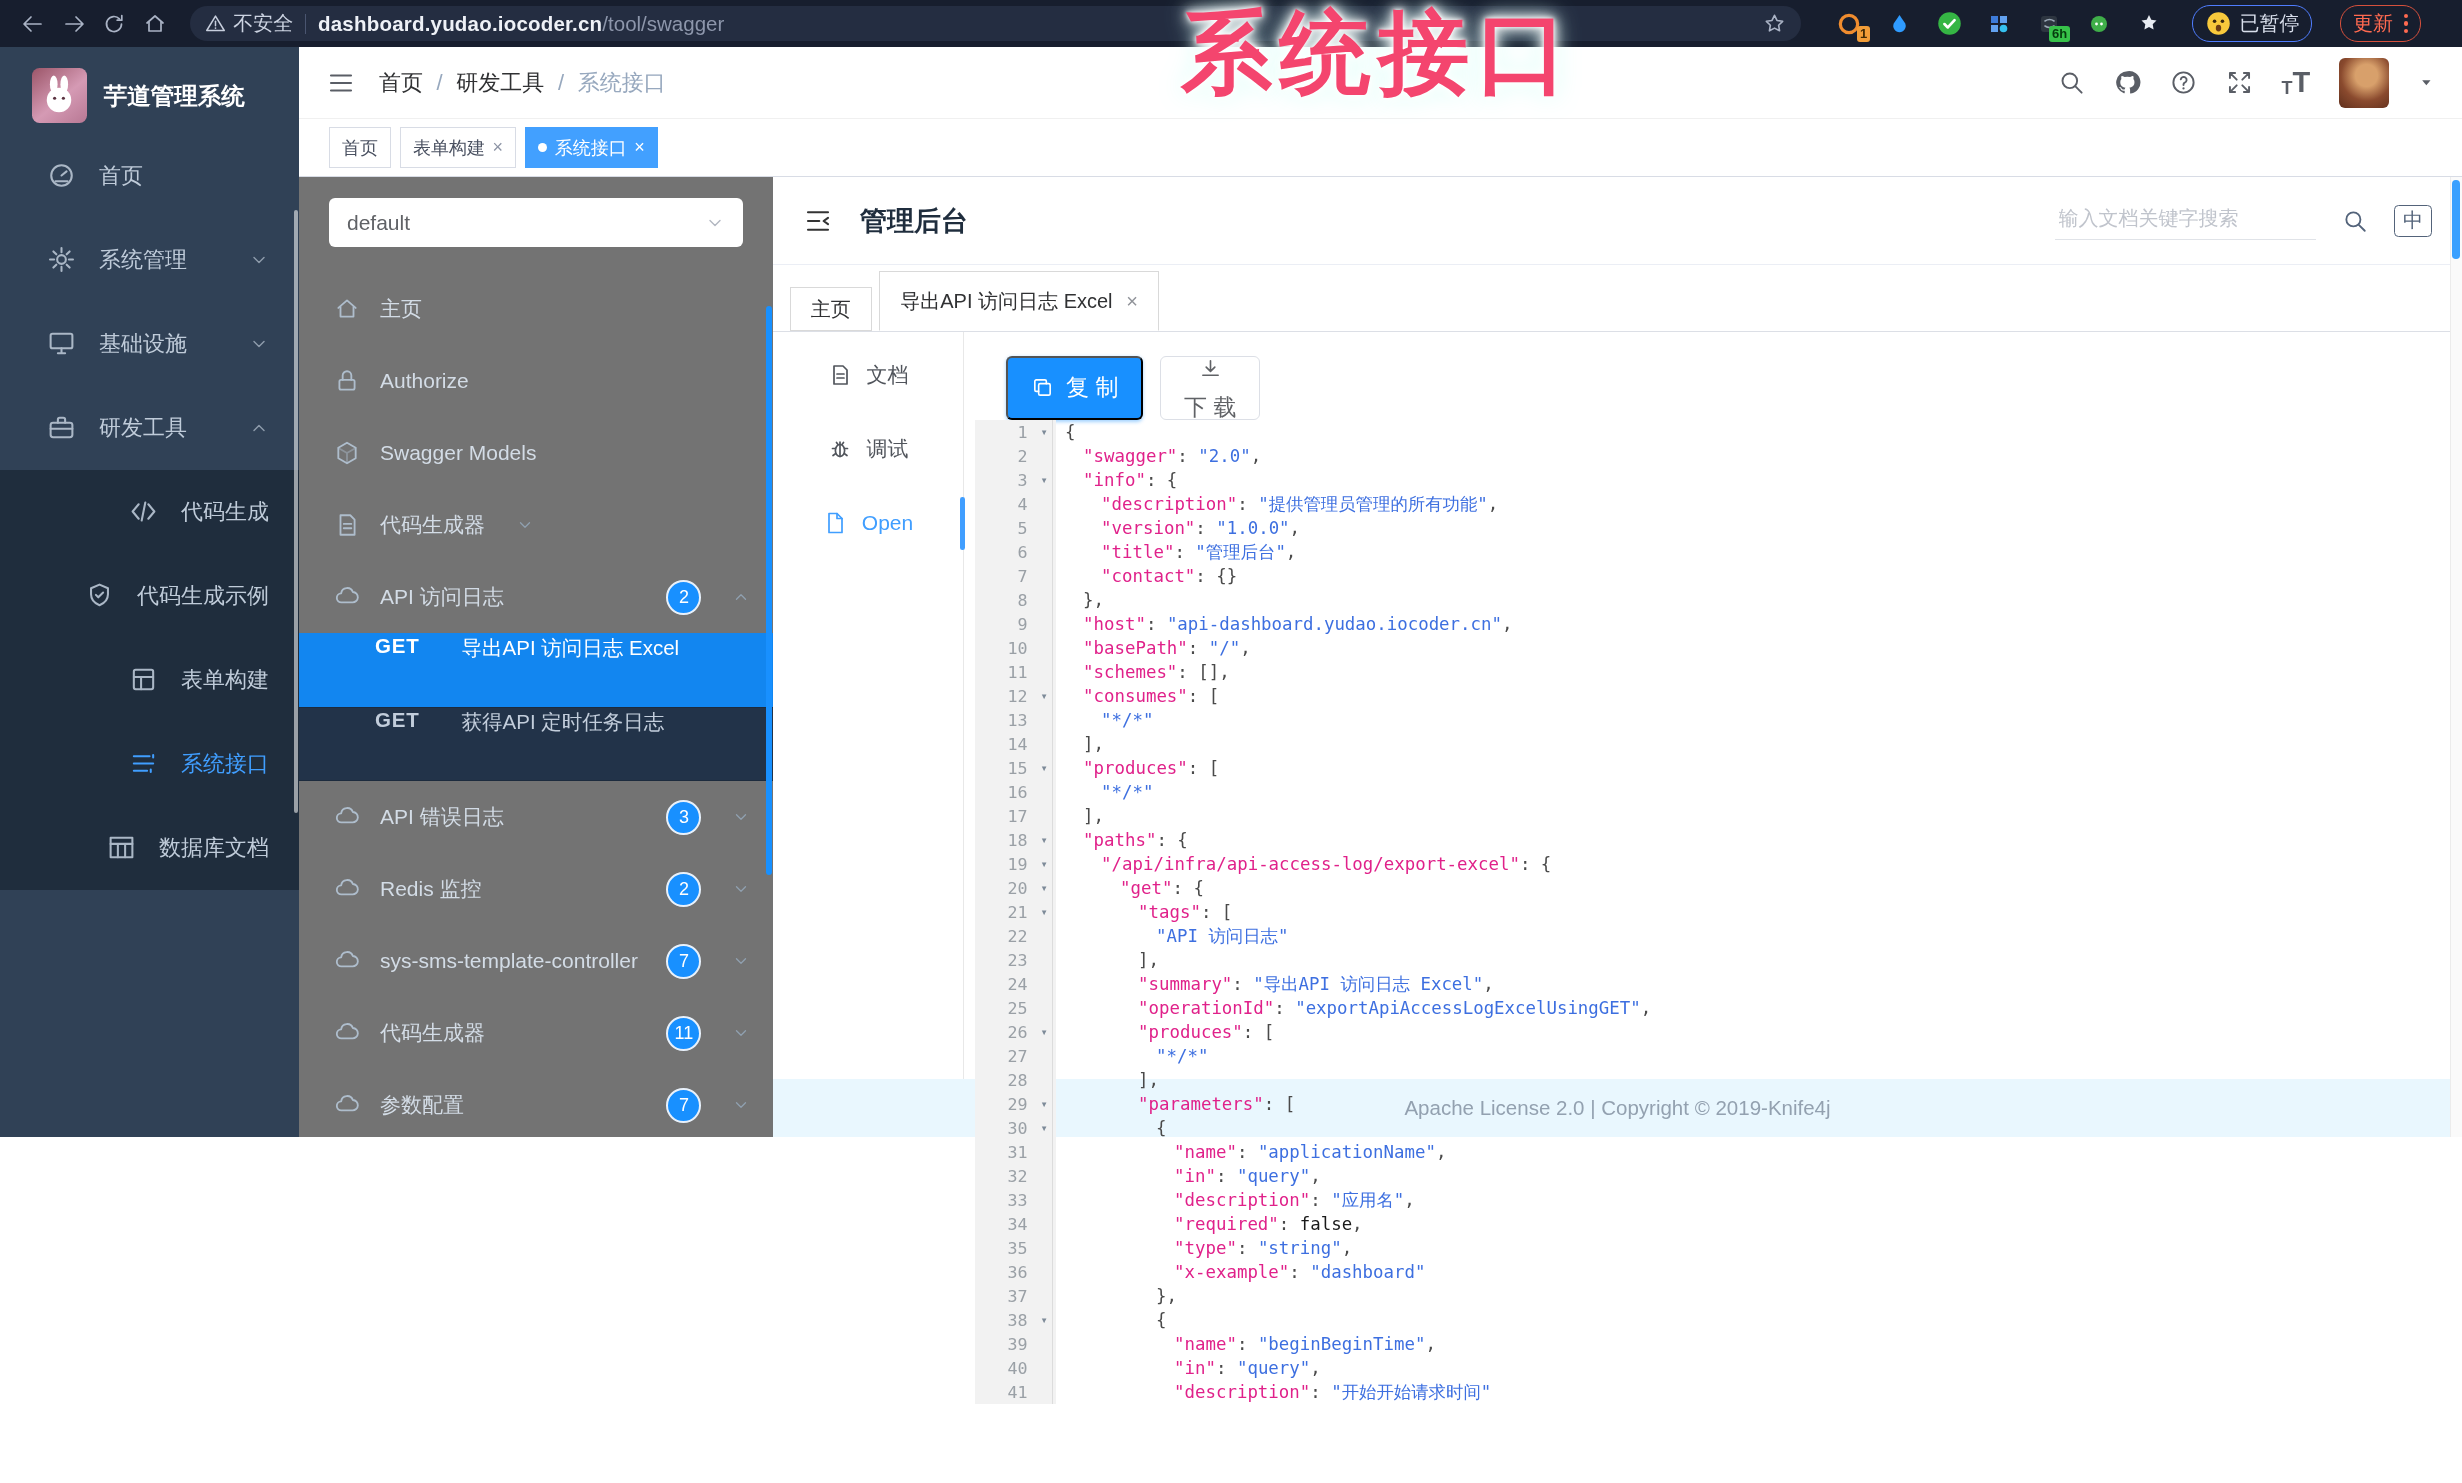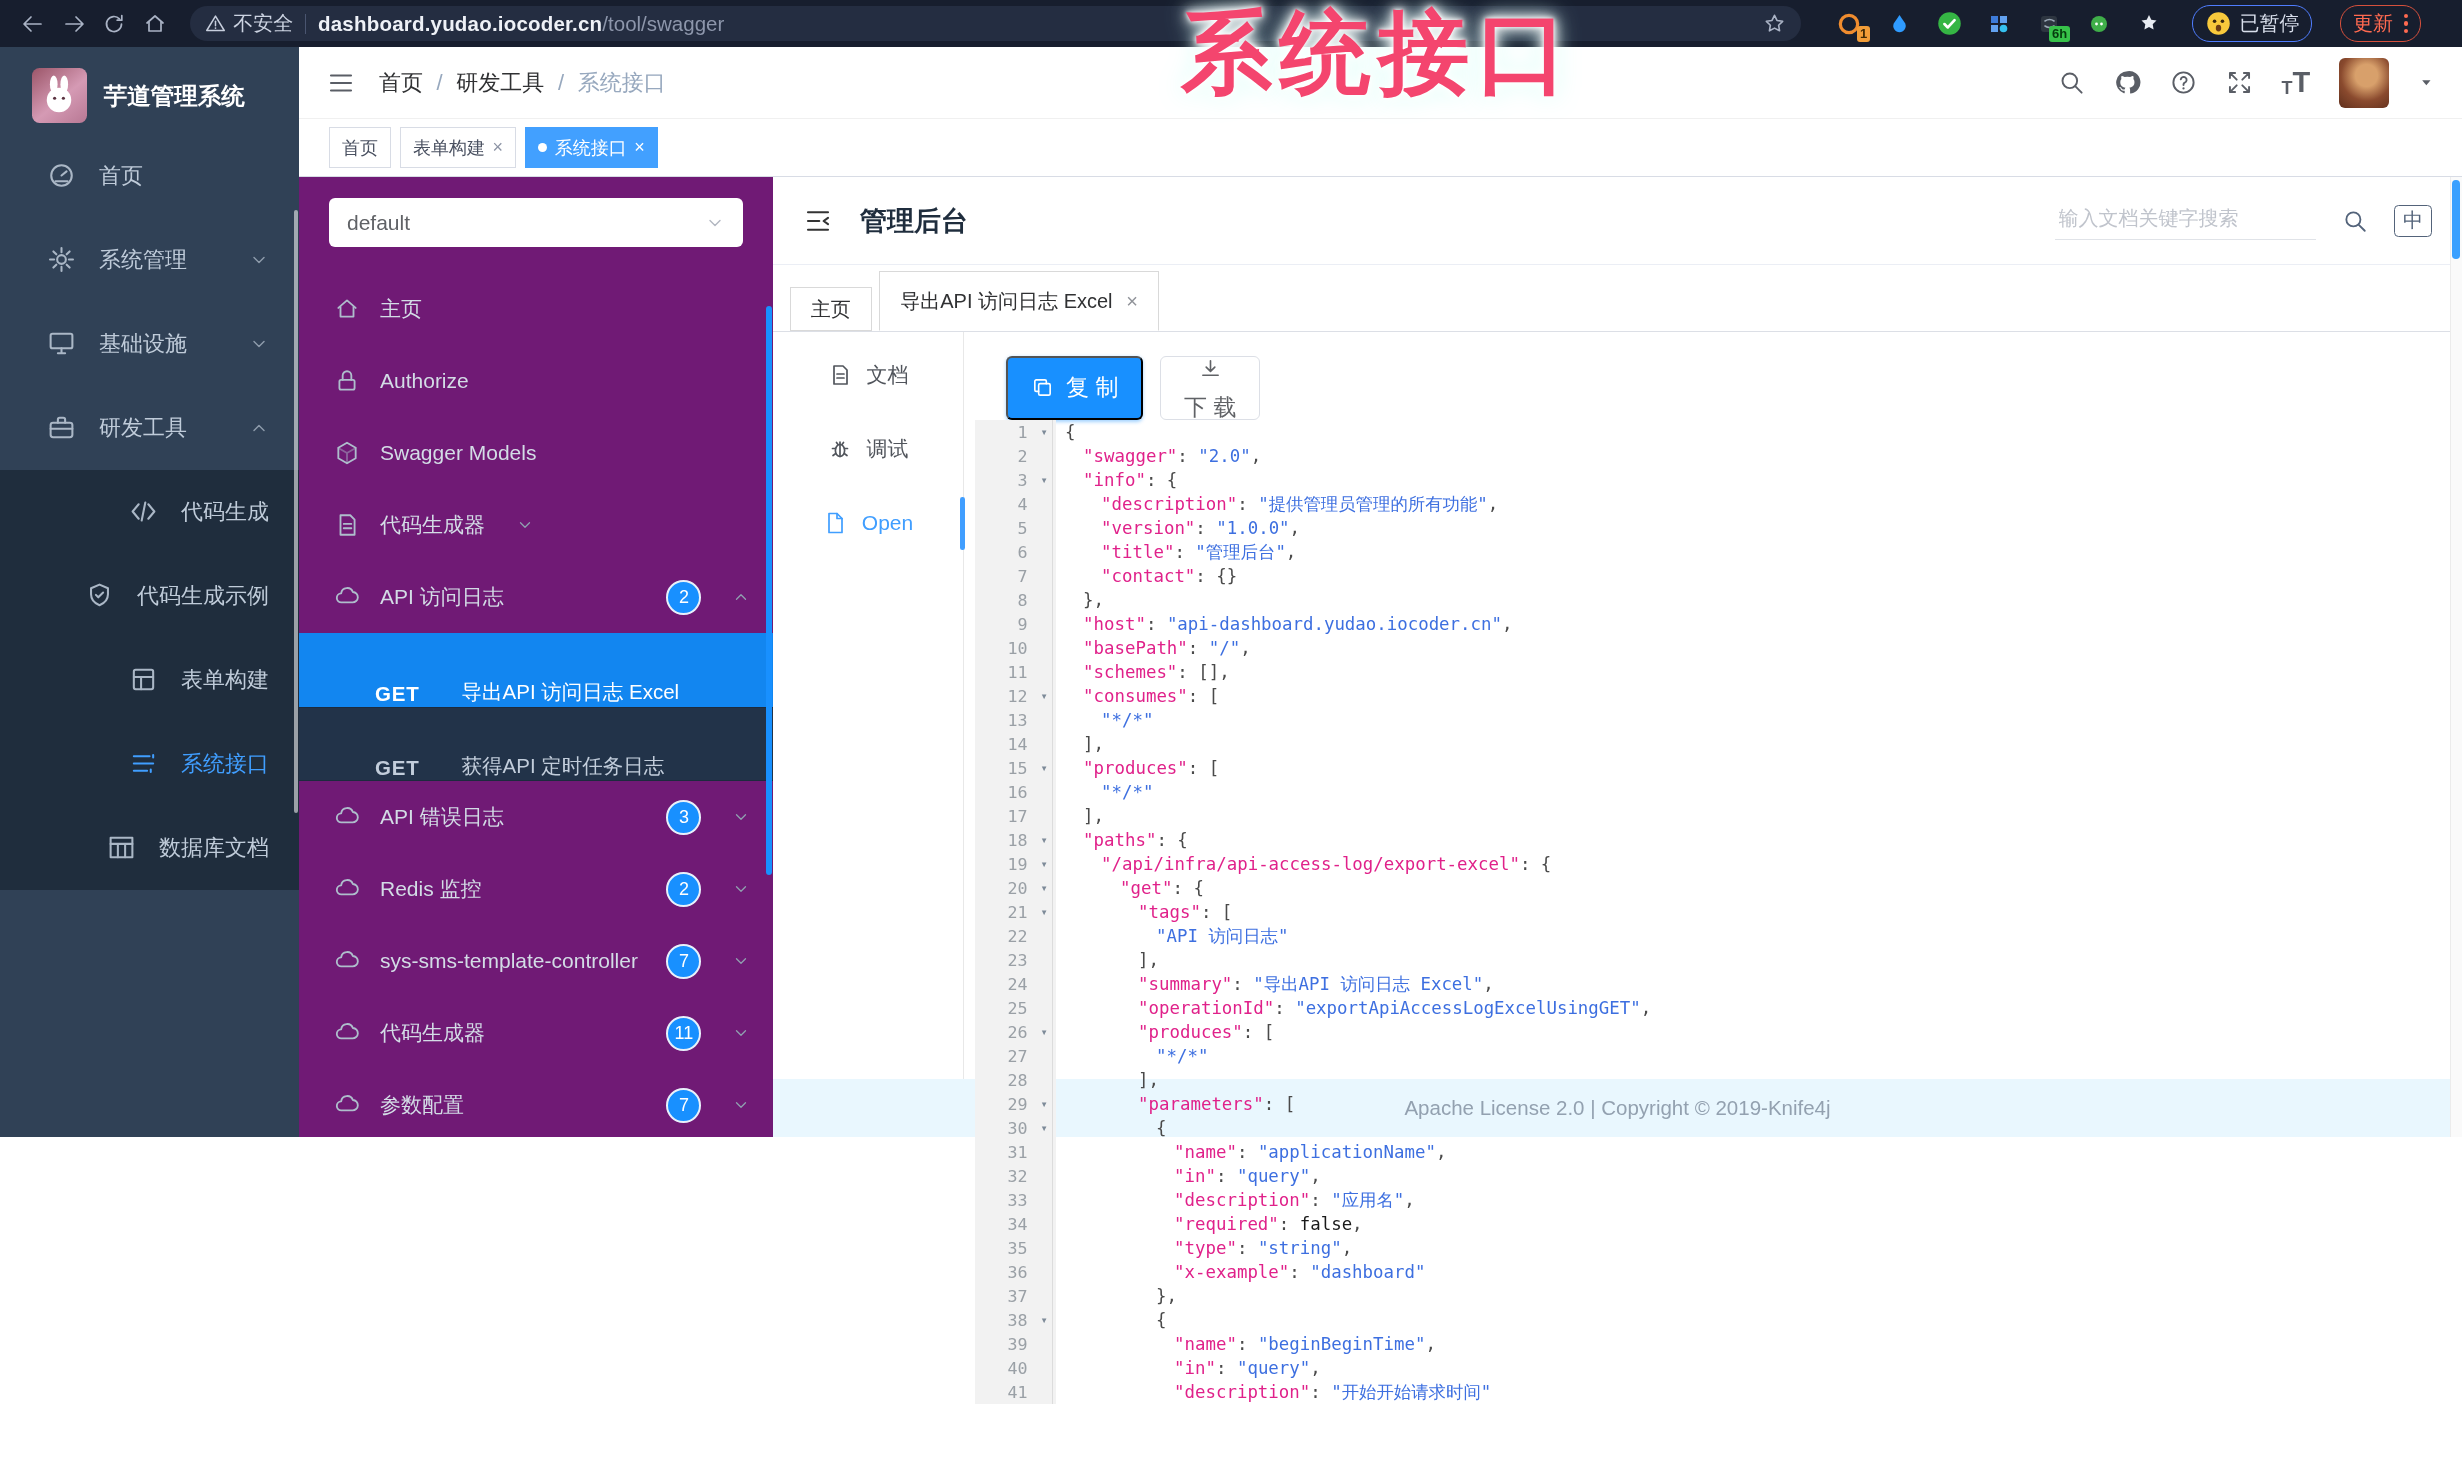--- a/index.html
+++ b/index.html
@@ -87,7 +87,7 @@
 
   
   .bodyrow{flex:1;display:flex;min-height:0;position:relative;}
-  .ksb{width:474px;background:#701a75;flex:0 0 auto;position:relative;overflow:hidden;color:#d3dce6;}
+  .ksb{width:474px;background:#737373;flex:0 0 auto;position:relative;overflow:hidden;color:#d3dce6;}
   .kselect{margin:21px 30px 26px 30px;height:49px;background:#fff;border-radius:6px;display:flex;align-items:center;
            padding:0 18px;font-size:21px;color:#606266;}
   .kselect .chev{margin-left:auto;color:#b3b8c2;width:20px;height:20px;}

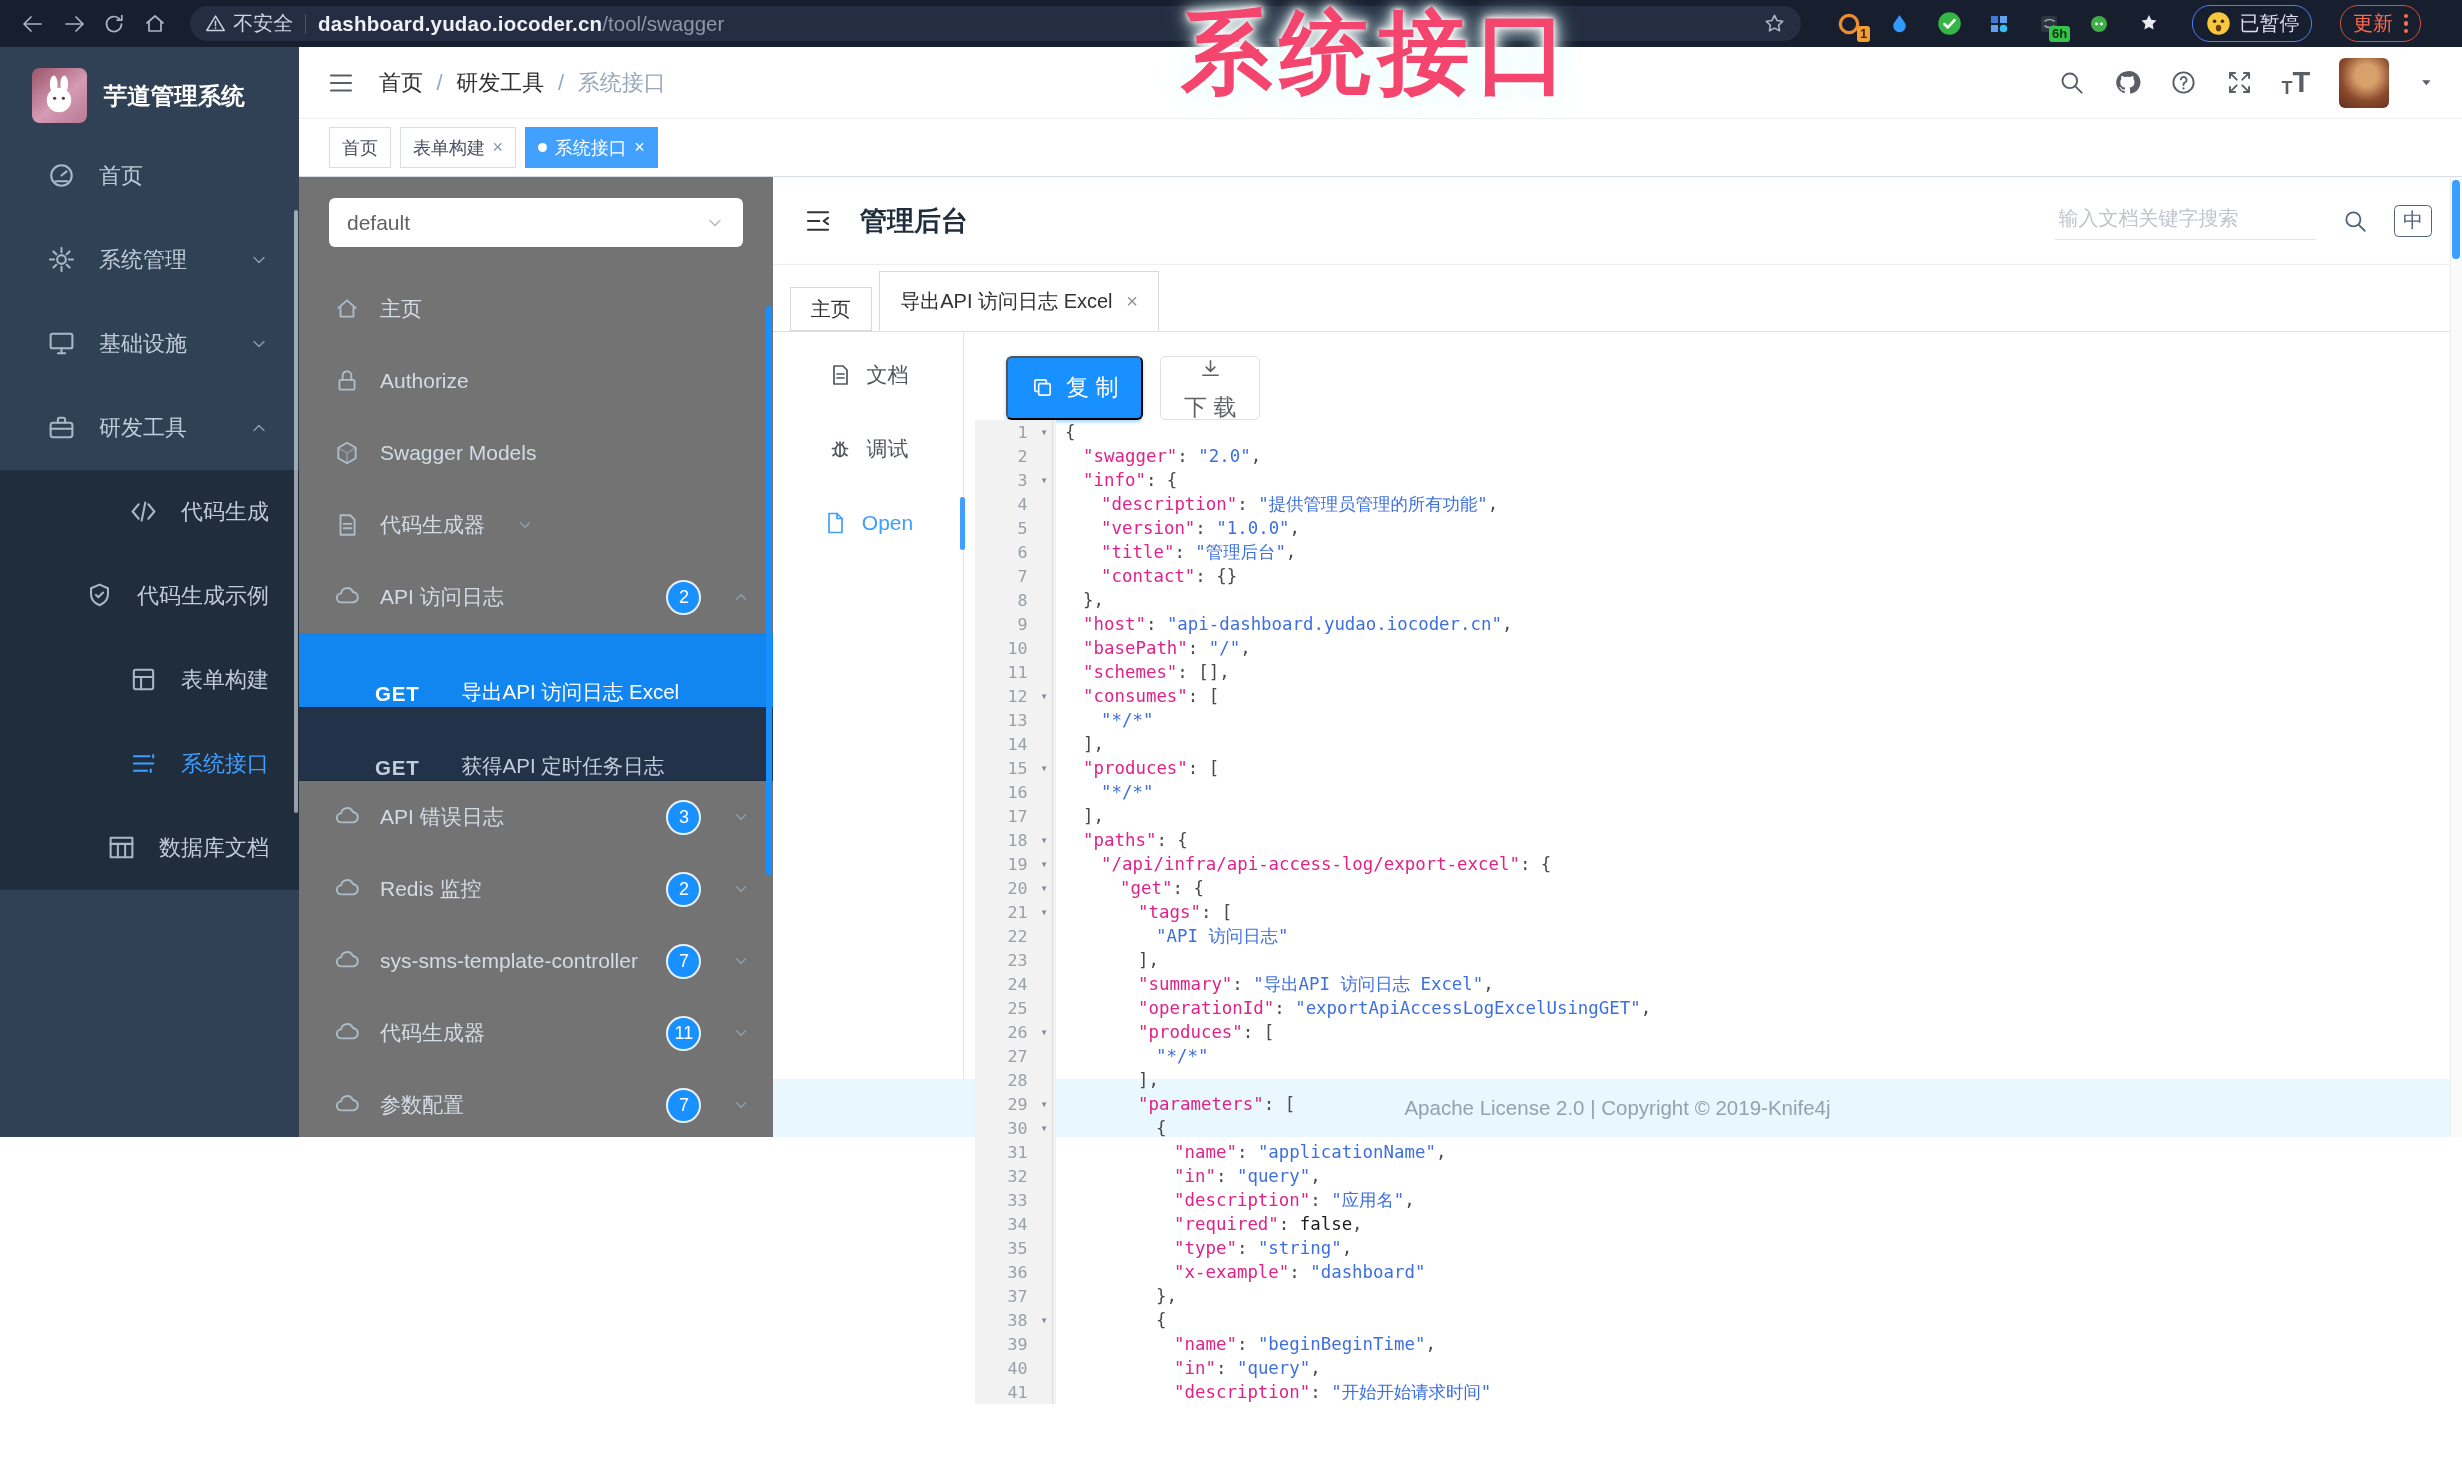--- a/index.html
+++ b/index.html
@@ -98,7 +98,7 @@
   .k-item .chev svg{width:18px;height:18px;}
   .k-badge{margin-left:auto;min-width:35px;height:35px;border-radius:17.4px;background:#1890ff;border:2.3px solid #e8f1fb;
      color:#fff;font-size:18px;display:flex;align-items:center;justify-content:center;padding:0 4.5px;box-sizing:border-box;}
-  .k-op{height:72px;display:flex;align-items:flex-end;gap:42px;padding-left:76px;font-size:20.5px;color:#c2cddb;
+  .k-op{height:72px;display:flex;align-items:flex-start;gap:42px;padding-left:76px;font-size:20.5px;color:#c2cddb;
         background:#223349;border-top:0.8px solid #1c2b3e;border-bottom:0.8px solid #1c2b3e;cursor:pointer;}
   .k-op .method{font-weight:600;letter-spacing:0.8px;}
   .k-op.active{background:#1286f0;color:#fff;border-color:#1286f0;}

